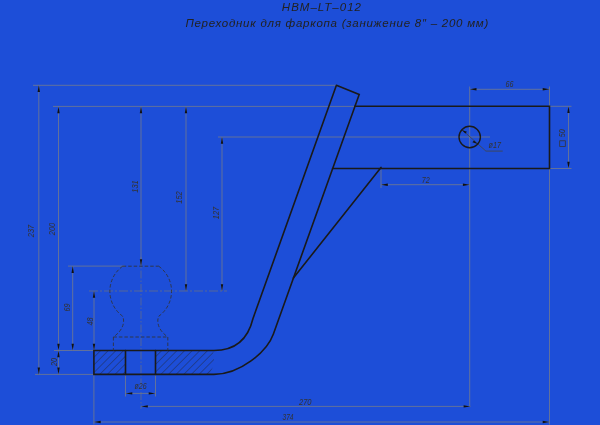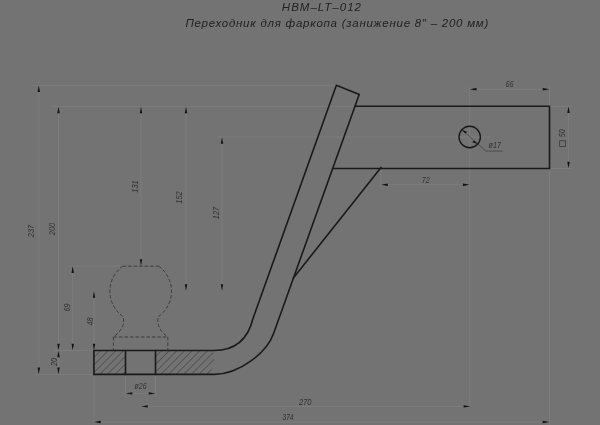--- a/index.html
+++ b/index.html
@@ -4,7 +4,7 @@
 <style>
 html,body{margin:0;padding:0;background:#fff;}
 *{-webkit-font-smoothing:antialiased;}
-#page{position:relative;width:600px;height:425px;background:#737373;overflow:hidden;will-change:transform;transform:translateZ(0);}
+#page{position:relative;width:600px;height:425px;background:#1d4ed8;overflow:hidden;will-change:transform;transform:translateZ(0);}
 svg{position:absolute;left:0;top:0;}
 .t1{font-family:"Liberation Sans",sans-serif;font-style:italic;font-size:11.5px;fill:#222;letter-spacing:1.0px;}
 .t2{font-family:"Liberation Sans",sans-serif;font-style:italic;font-size:11.5px;fill:#222;letter-spacing:0.75px;}

